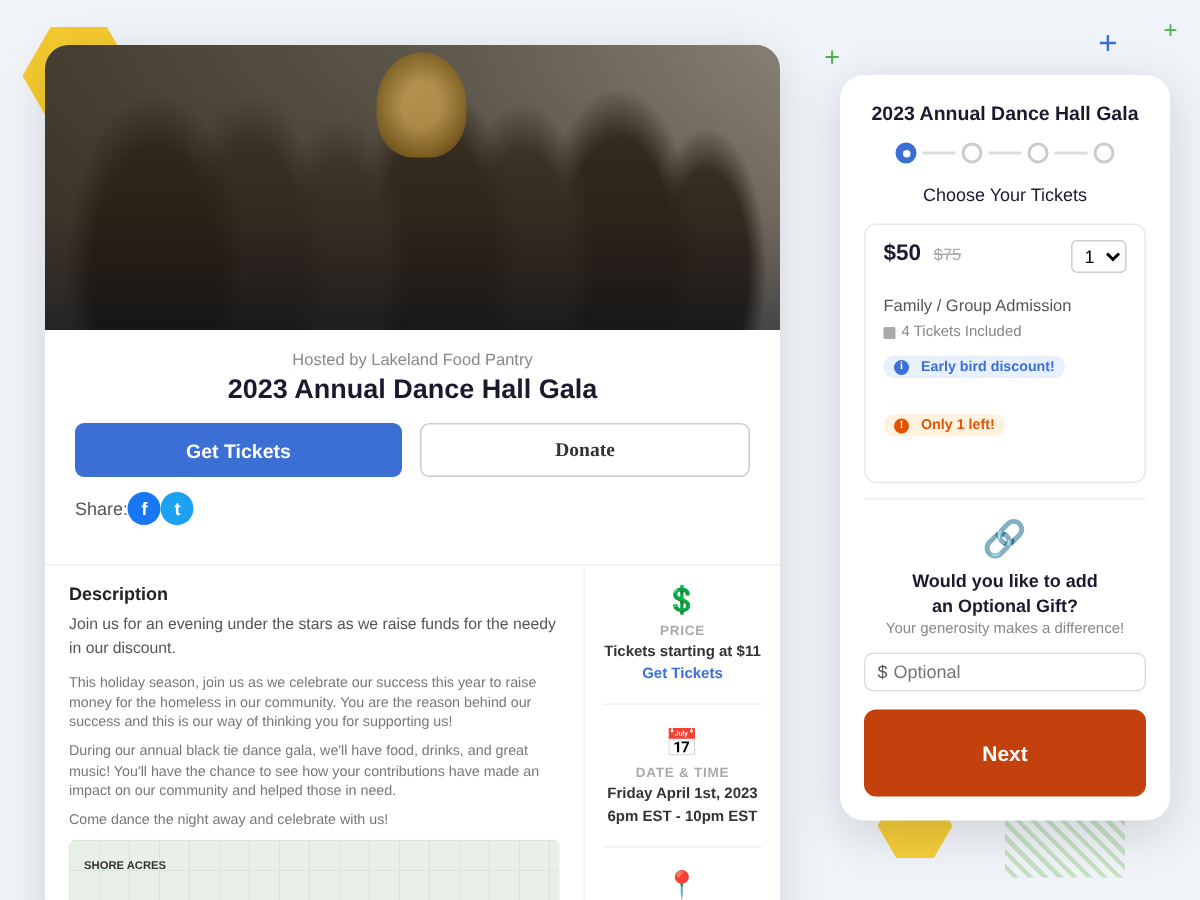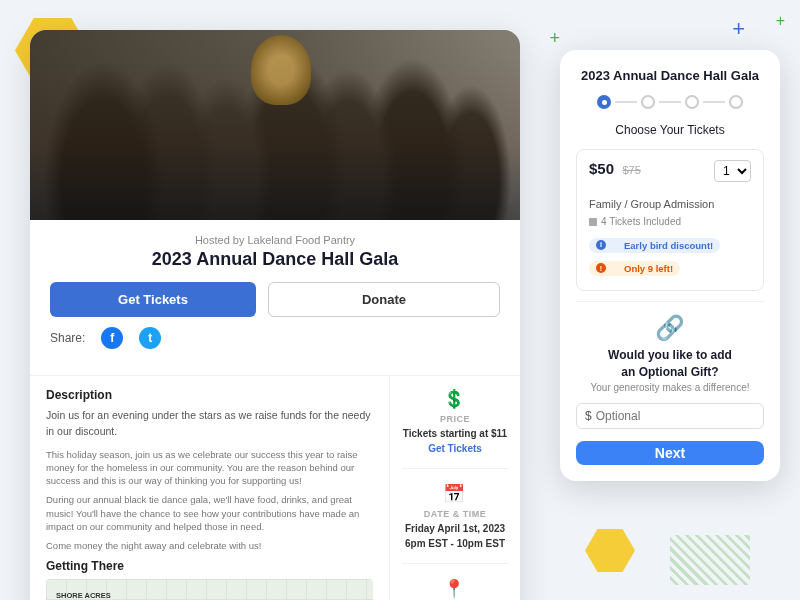--- a/index.html
+++ b/index.html
@@ -397,13 +397,13 @@
 
     .badge {
       display: inline-flex;
-      align-items: flex-start;
-      gap: 18px;
+      align-items: center;
+      gap: 8px;
       padding: 2px 7px;
       border-radius: 10px;
       font-size: 9.5px;
       font-weight: 600;
-      margin-bottom: 4px;
+      margin-bottom: 20px;
       margin-right: 2px;
     }
 

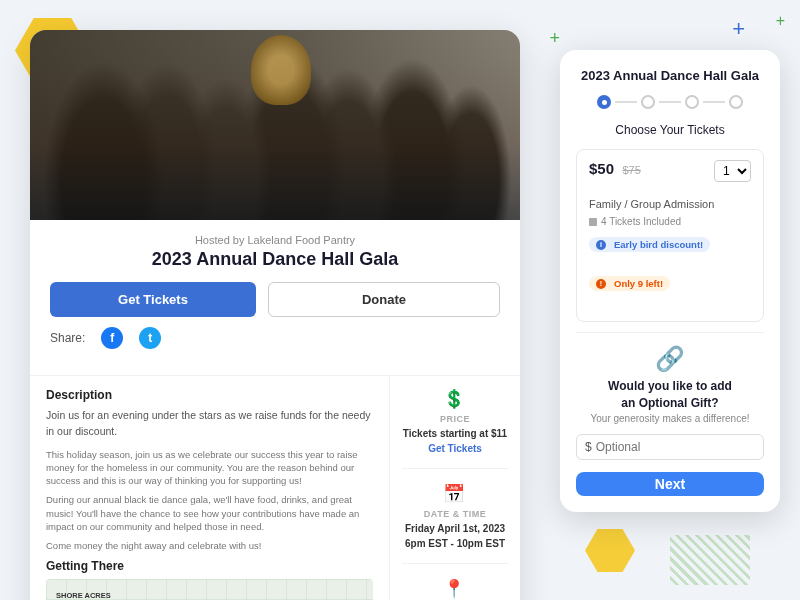--- a/index.html
+++ b/index.html
@@ -660,7 +660,7 @@
       </span>
       <span class="badge badge-orange">
         <span class="badge-icon badge-icon-orange">!</span>
-        <span>Only 9 left!</span>
+        <span>Only 1 left!</span>
       </span>
     </div>
   </div>

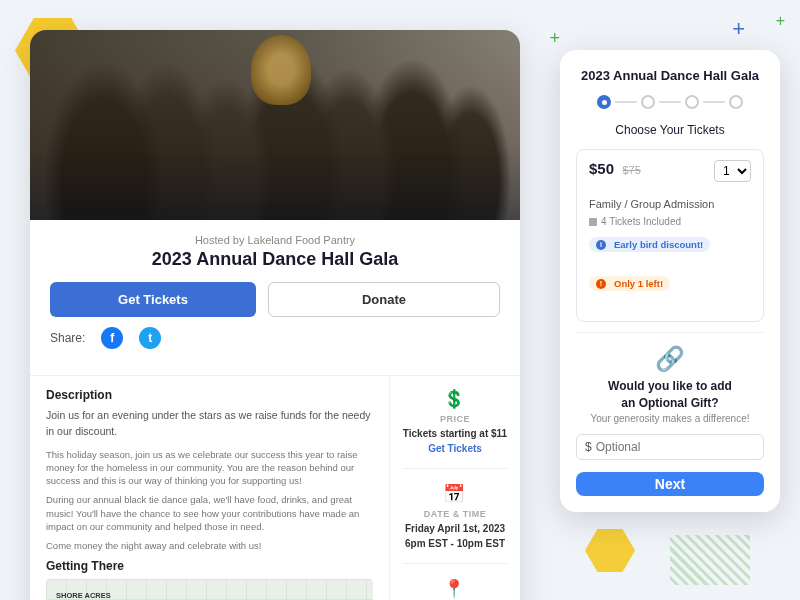--- a/index.html
+++ b/index.html
@@ -117,7 +117,7 @@
 
     .btn-donate {
       flex: 1;
-      padding: 9px 12px;
+      padding: 9px 0;
       background: #fff;
       color: #333;
       border: 1.5px solid #ccc;
@@ -125,6 +125,7 @@
       font-size: 13px;
       font-weight: 600;
       cursor: pointer;
+      font-family: Liberation Serif, serif;
     }
 
     .share-row {

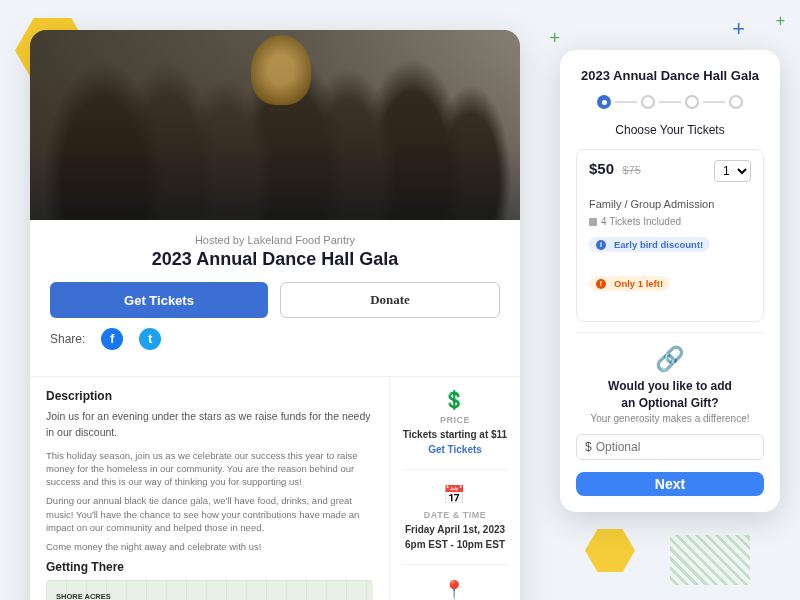--- a/index.html
+++ b/index.html
@@ -131,7 +131,7 @@
     .share-row {
       display: flex;
       align-items: center;
-      gap: 16px;
+      gap: 0;
       font-size: 12px;
       color: #555;
       margin-bottom: 10px;

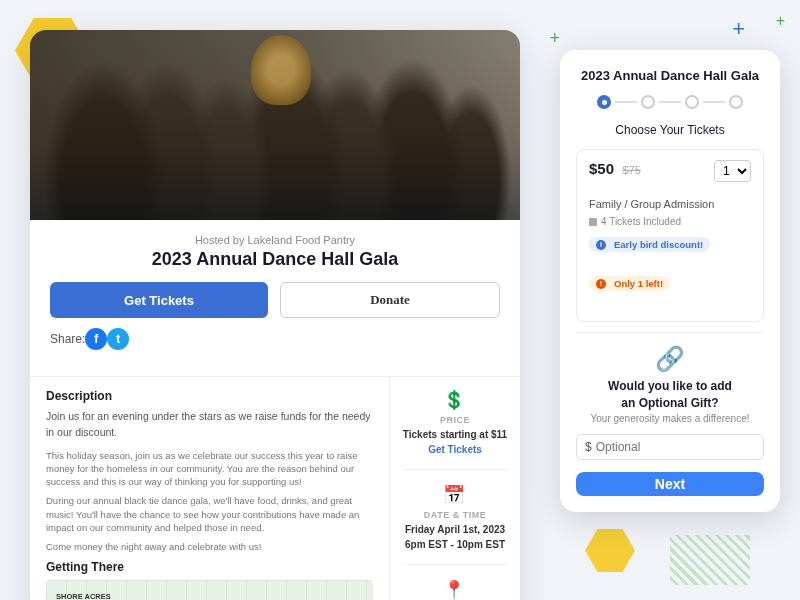--- a/index.html
+++ b/index.html
@@ -485,8 +485,8 @@
 
     .btn-next {
       width: 100%;
-      padding: 4px 0;
-      background: #3b82f6;
+      padding: 21px 0;
+      background: #c2410c;
       color: #fff;
       border: none;
       border-radius: 8px;

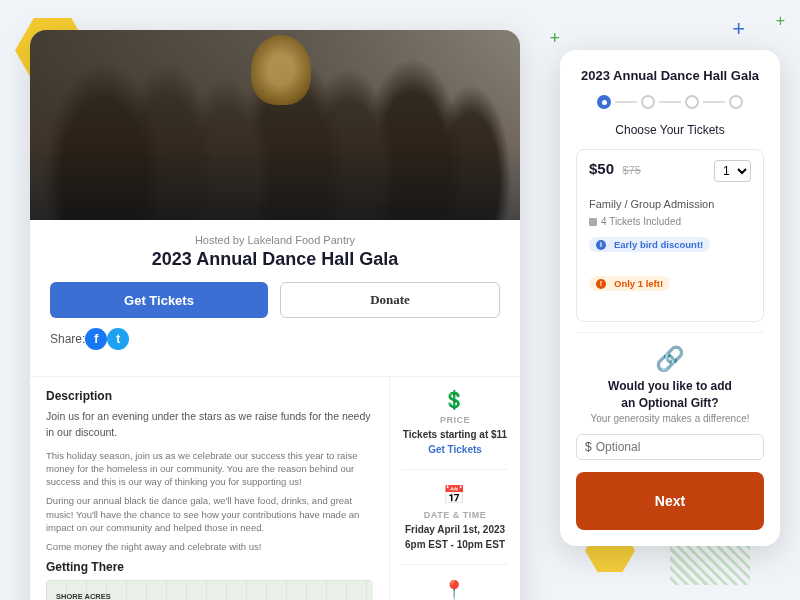--- a/index.html
+++ b/index.html
@@ -591,7 +591,7 @@
       <div class="desc-text">Join us for an evening under the stars as we raise funds for the needy in our discount.</div>
       <div class="desc-text-sm">This holiday season, join us as we celebrate our success this year to raise money for the homeless in our community. You are the reason behind our success and this is our way of thinking you for supporting us!</div>
       <div class="desc-text-sm">During our annual black tie dance gala, we'll have food, drinks, and great music! You'll have the chance to see how your contributions have made an impact on our community and helped those in need.</div>
-      <div class="desc-text-sm">Come money the night away and celebrate with us!</div>
+      <div class="desc-text-sm">Come dance the night away and celebrate with us!</div>
       <div class="getting-there">Getting There</div>
       <div class="map-placeholder">
         <span class="map-label">SHORE ACRES</span>

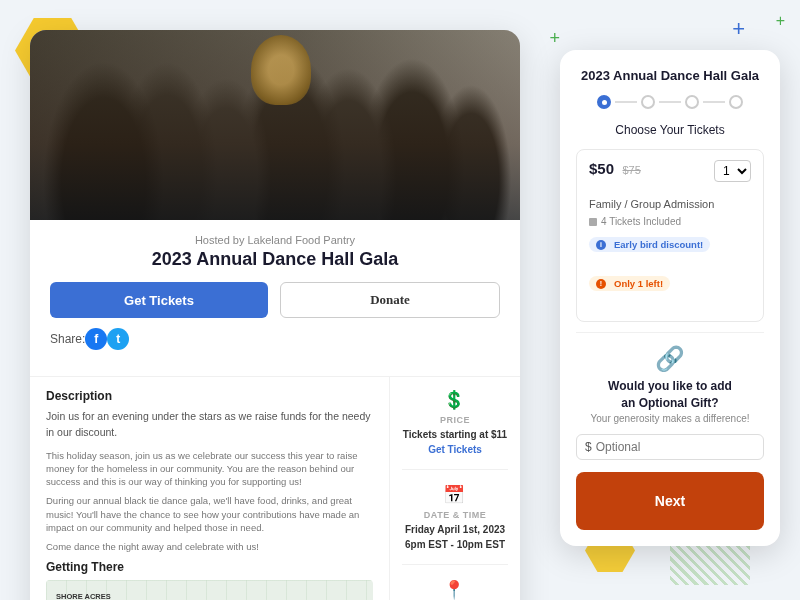--- a/index.html
+++ b/index.html
@@ -592,7 +592,6 @@
       <div class="desc-text-sm">This holiday season, join us as we celebrate our success this year to raise money for the homeless in our community. You are the reason behind our success and this is our way of thinking you for supporting us!</div>
       <div class="desc-text-sm">During our annual black tie dance gala, we'll have food, drinks, and great music! You'll have the chance to see how your contributions have made an impact on our community and helped those in need.</div>
       <div class="desc-text-sm">Come dance the night away and celebrate with us!</div>
-      <div class="getting-there">Getting There</div>
       <div class="map-placeholder">
         <span class="map-label">SHORE ACRES</span>
 

